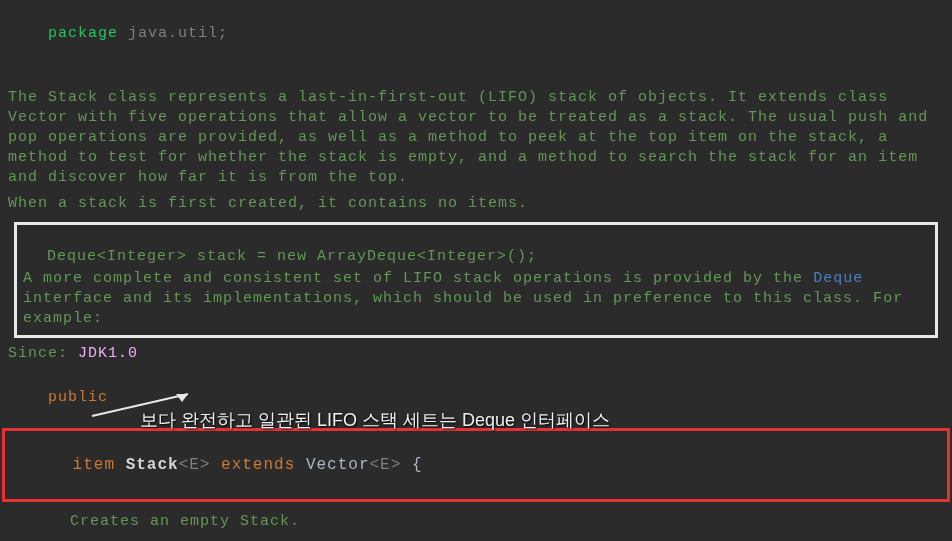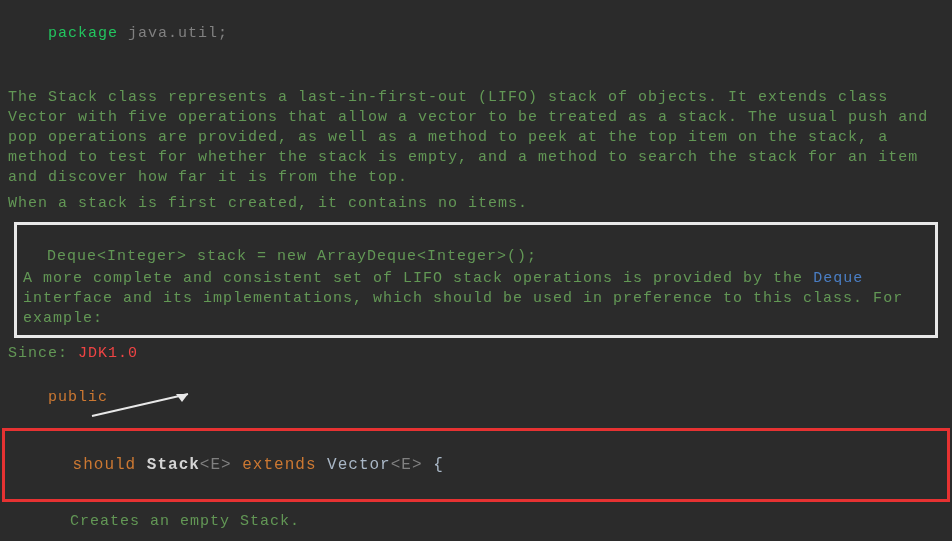--- a/index.html
+++ b/index.html
@@ -45,7 +45,7 @@
 }
 .doc-link { color: #4a7ec4; }
 .doc-tag { color: #629755; }
-.doc-val { color: #ef4444; }
+.doc-val { color: #f0abfc; }
 .white-box {
   border: 3px solid #e8e8e8;
   margin: 2px 14px 6px 14px;

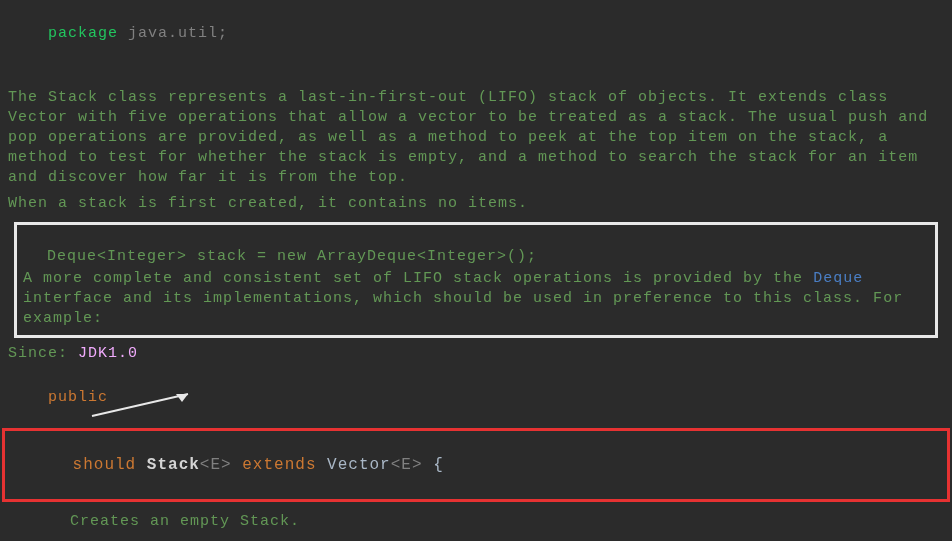--- a/index.html
+++ b/index.html
@@ -133,6 +133,7 @@
 </svg>
 
 <div class="overlay-text">
+  <div>보다 완전하고 일관된 LIFO 스택 세트는 Deque 인터페이스</div>
 </div>
 
 </body></html>

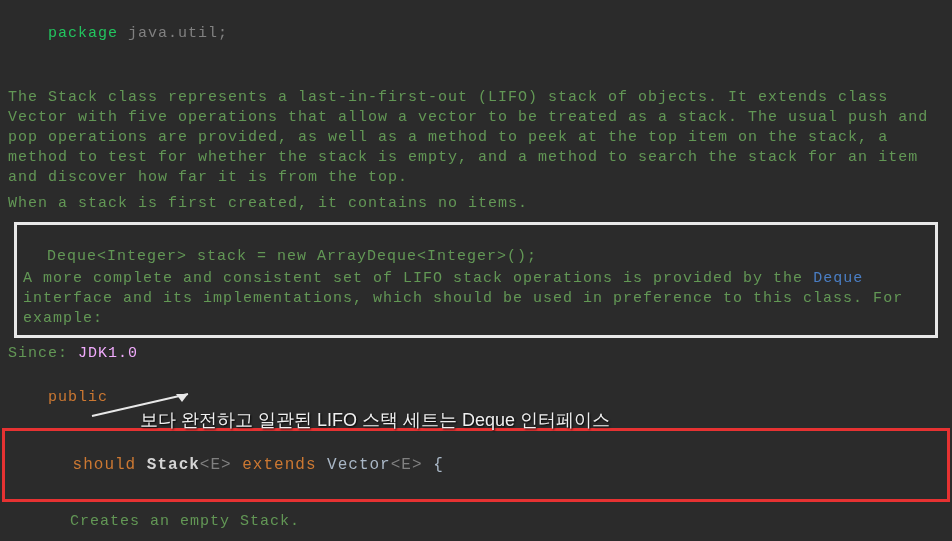--- a/index.html
+++ b/index.html
@@ -117,7 +117,7 @@
 
   <div class="red-box">
     <div class="line class-decl" style="padding:0">
-      <span class="kw-class">should</span> <span class="bold-class">Stack</span><span class="generic">&lt;E&gt;</span> <span class="kw-extends">extends</span> <span class="class-name">Vector</span><span class="generic">&lt;E&gt;</span> <span class="brace">{</span>
+      <span class="kw-class">item</span> <span class="bold-class">Stack</span><span class="generic">&lt;E&gt;</span> <span class="kw-extends">extends</span> <span class="class-name">Vector</span><span class="generic">&lt;E&gt;</span> <span class="brace">{</span>
     </div>
   </div>
 

